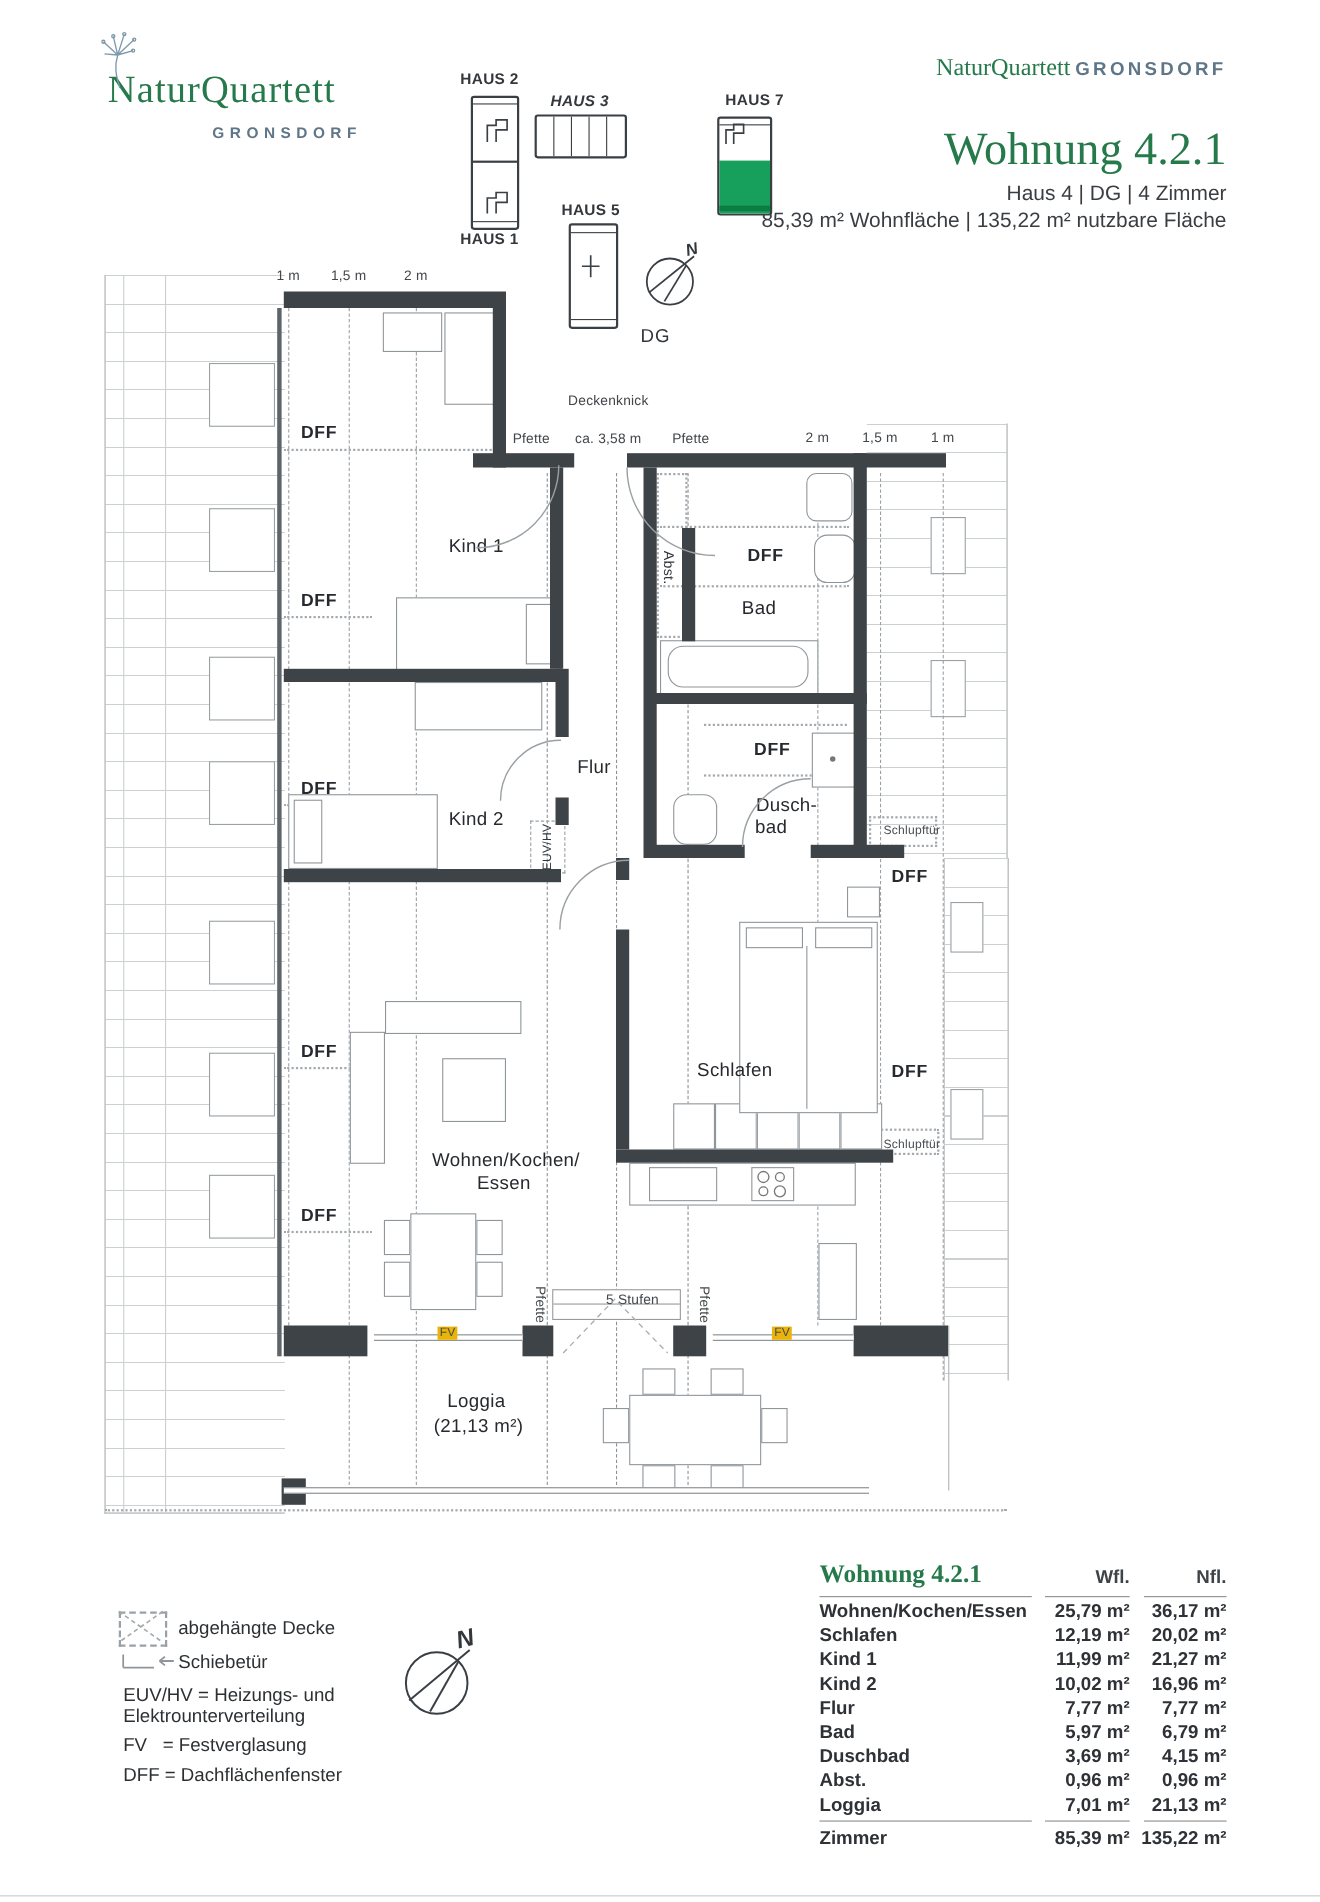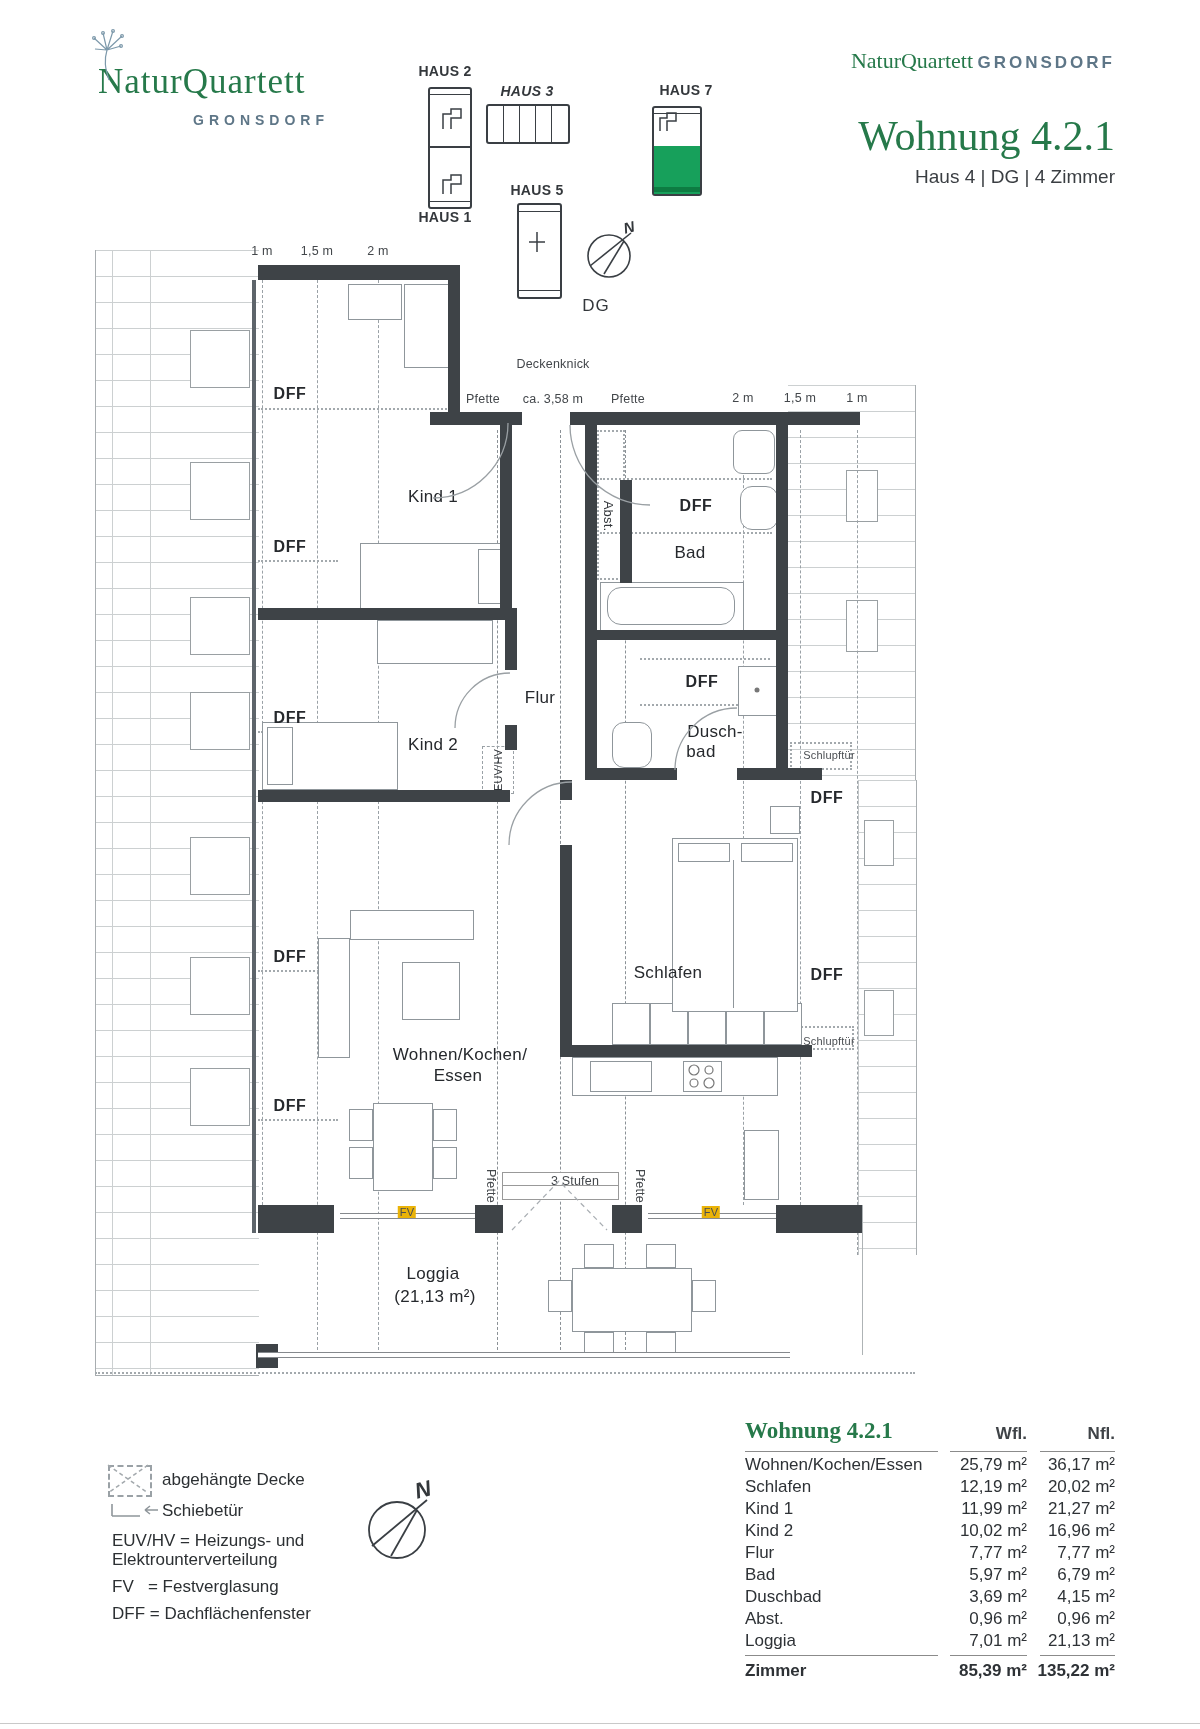--- a/index.html
+++ b/index.html
@@ -75,6 +75,7 @@
   </div>
   <div class="apt-title">Wohnung 4.2.1</div>
   <div class="info-line">Haus 4 | DG | 4 Zimmer</div>
+  <div class="area-line">85,39 m² Wohnfläche | 135,22 m² nutzbare Fläche</div>
 
   <div class="house" style="left:428px;top:87px;width:40px;height:118px;">
     <div class="abs" style="left:0;top:57px;width:100%;height:2px;background:#3a3f44;"></div>

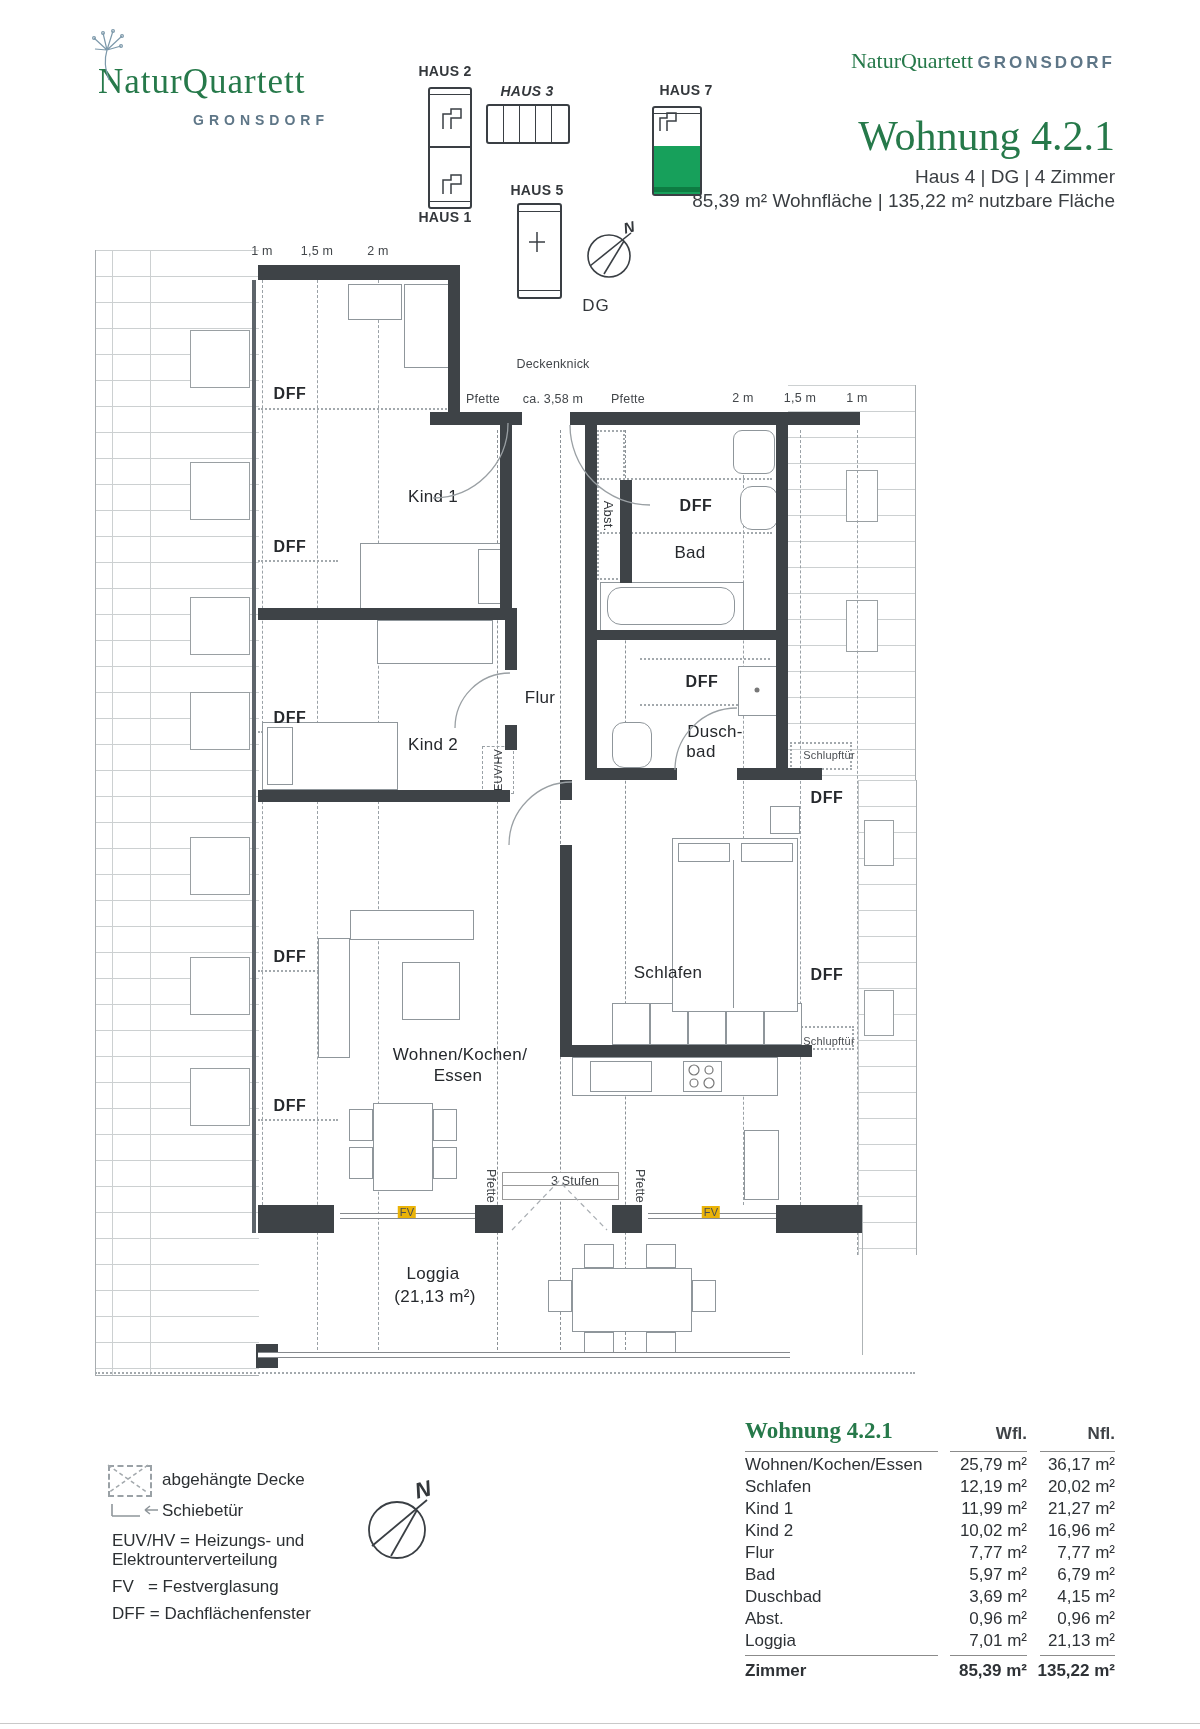--- a/index.html
+++ b/index.html
@@ -248,7 +248,7 @@
   <div class="lbl sm" style="left:553px;top:399px;">ca. 3,58 m</div>
   <div class="lbl sm rotcw" style="left:491px;top:1186px;">Pfette</div>
   <div class="lbl sm rotcw" style="left:640px;top:1186px;">Pfette</div>
-  <div class="lbl sm" style="left:575px;top:1181px;">3 Stufen</div>
+  <div class="lbl sm" style="left:575px;top:1181px;">5 Stufen</div>
   <div class="lbl xs whbg" style="left:407px;top:1212px;">FV</div>
   <div class="lbl xs whbg" style="left:711px;top:1212px;">FV</div>
   <div class="lbl xs" style="left:829px;top:755px;">Schlupftür</div>

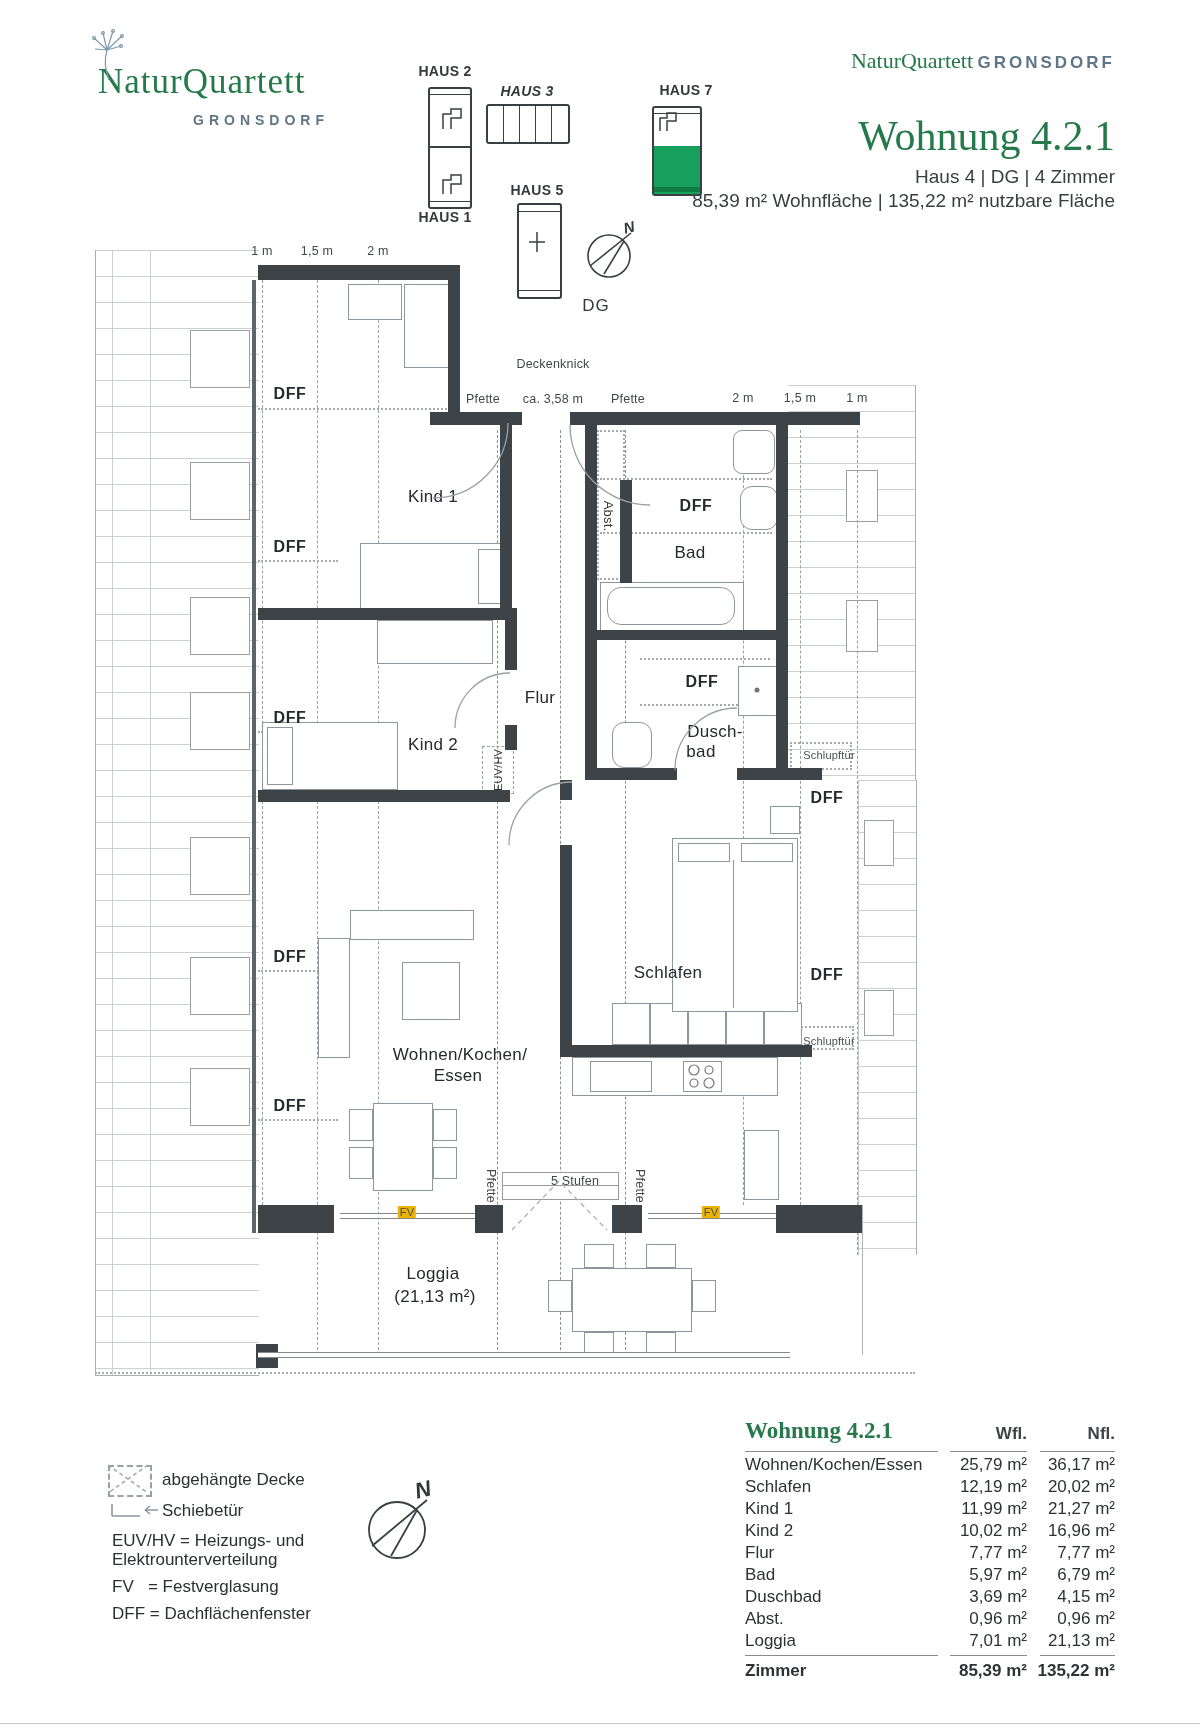--- a/index.html
+++ b/index.html
@@ -57,7 +57,7 @@
   .tname{width:190px;}
   .twfl{width:92px;text-align:right;}
   .tnfl{flex:1;text-align:right;}
-  .rows{position:absolute;left:0;top:36px;width:370px;}
+  .rows{position:absolute;left:0;top:36px;width:370px;font-weight:bold;}
   .total .trow{font-weight:bold;}
   svg.overlay{position:absolute;left:0;top:0;pointer-events:none;}
 </style>

